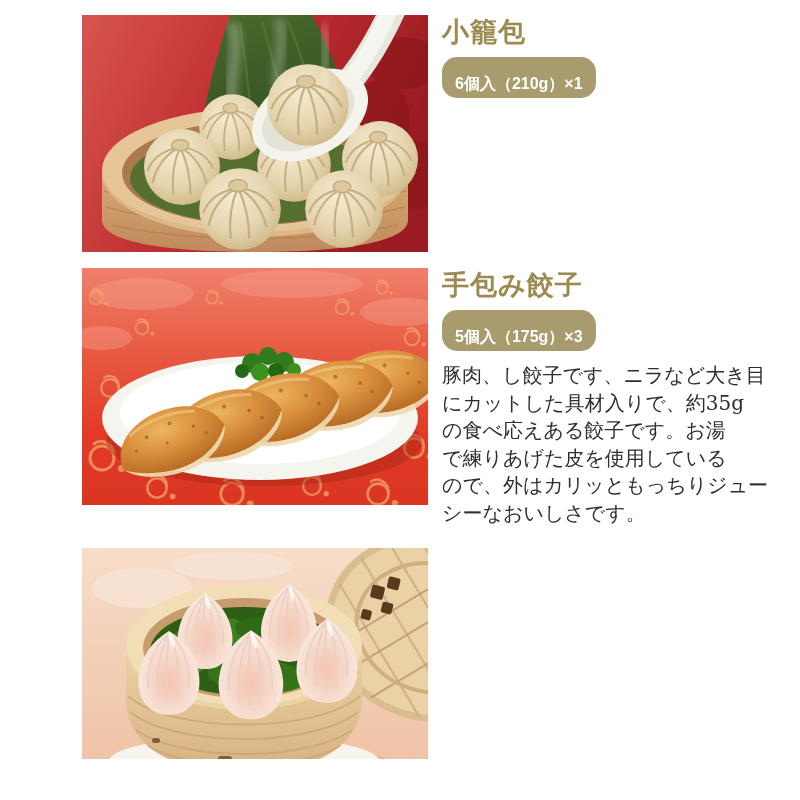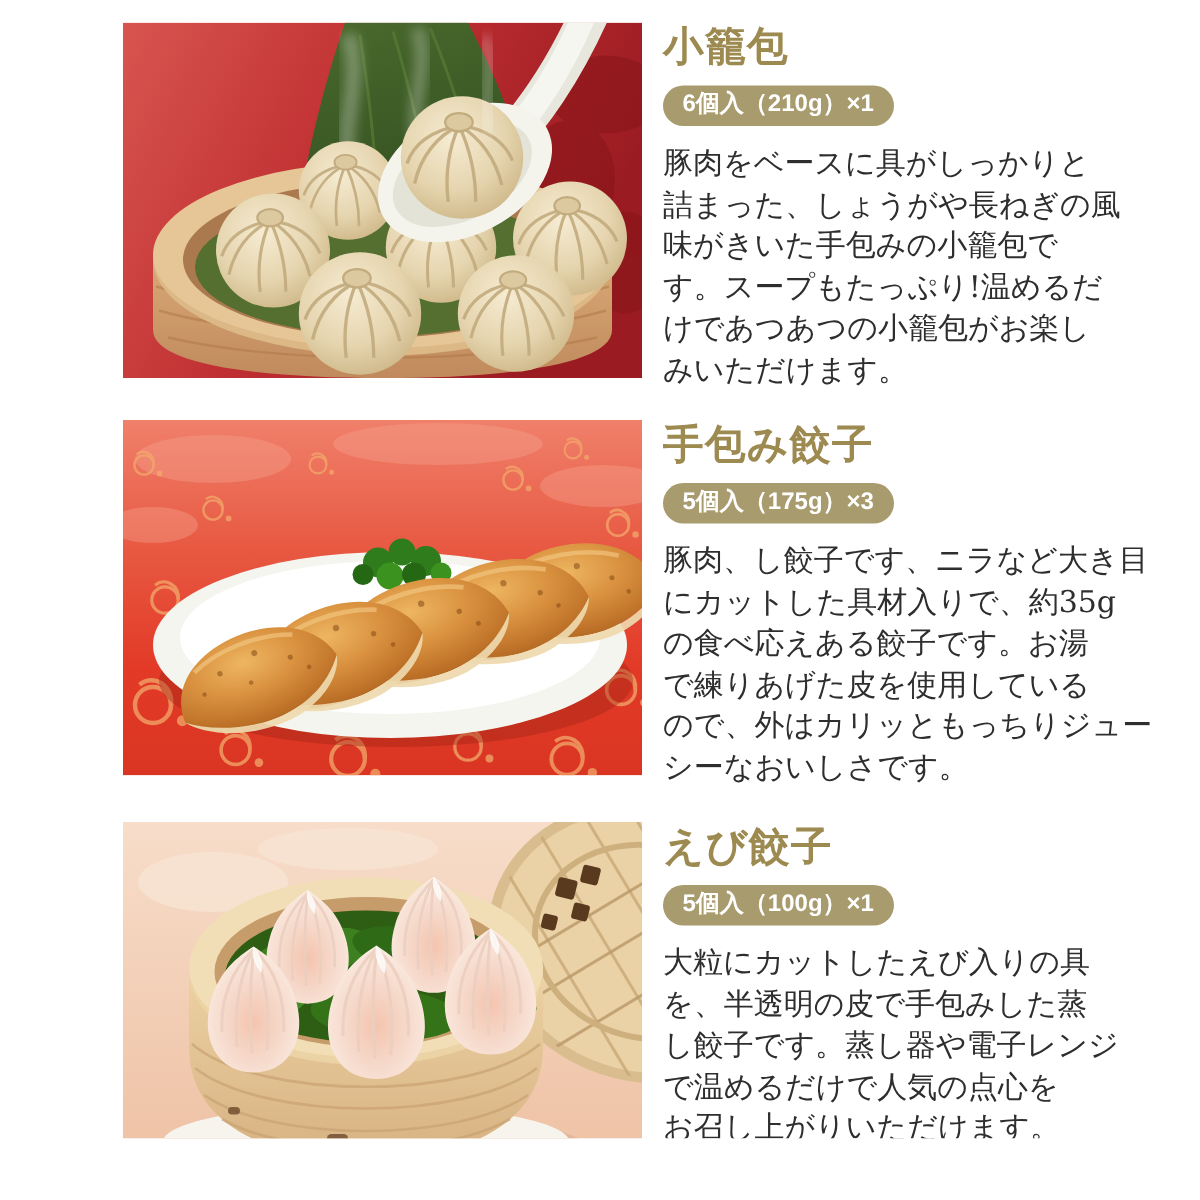--- a/index.html
+++ b/index.html
@@ -19,7 +19,7 @@
   .info{margin-left:14px;width:342px;}
   .title{margin:2px 0 0;font-family:"DejaVu Serif","Liberation Serif",serif;
          font-weight:700;font-size:27px;line-height:30px;color:var(--title-color);letter-spacing:1px;}
-  .badge{display:inline-block;margin-top:10px;padding:2px 13px 4px;border-radius:15px;
+  .badge{display:inline-block;margin-top:10px;padding:16px 13px 4px;border-radius:15px;
          background:var(--badge-bg);color:var(--badge-text);
          font-weight:700;font-size:16px;line-height:21px;}
   .desc{margin:11px 0 0;font-family:"DejaVu Serif","Liberation Serif",serif;

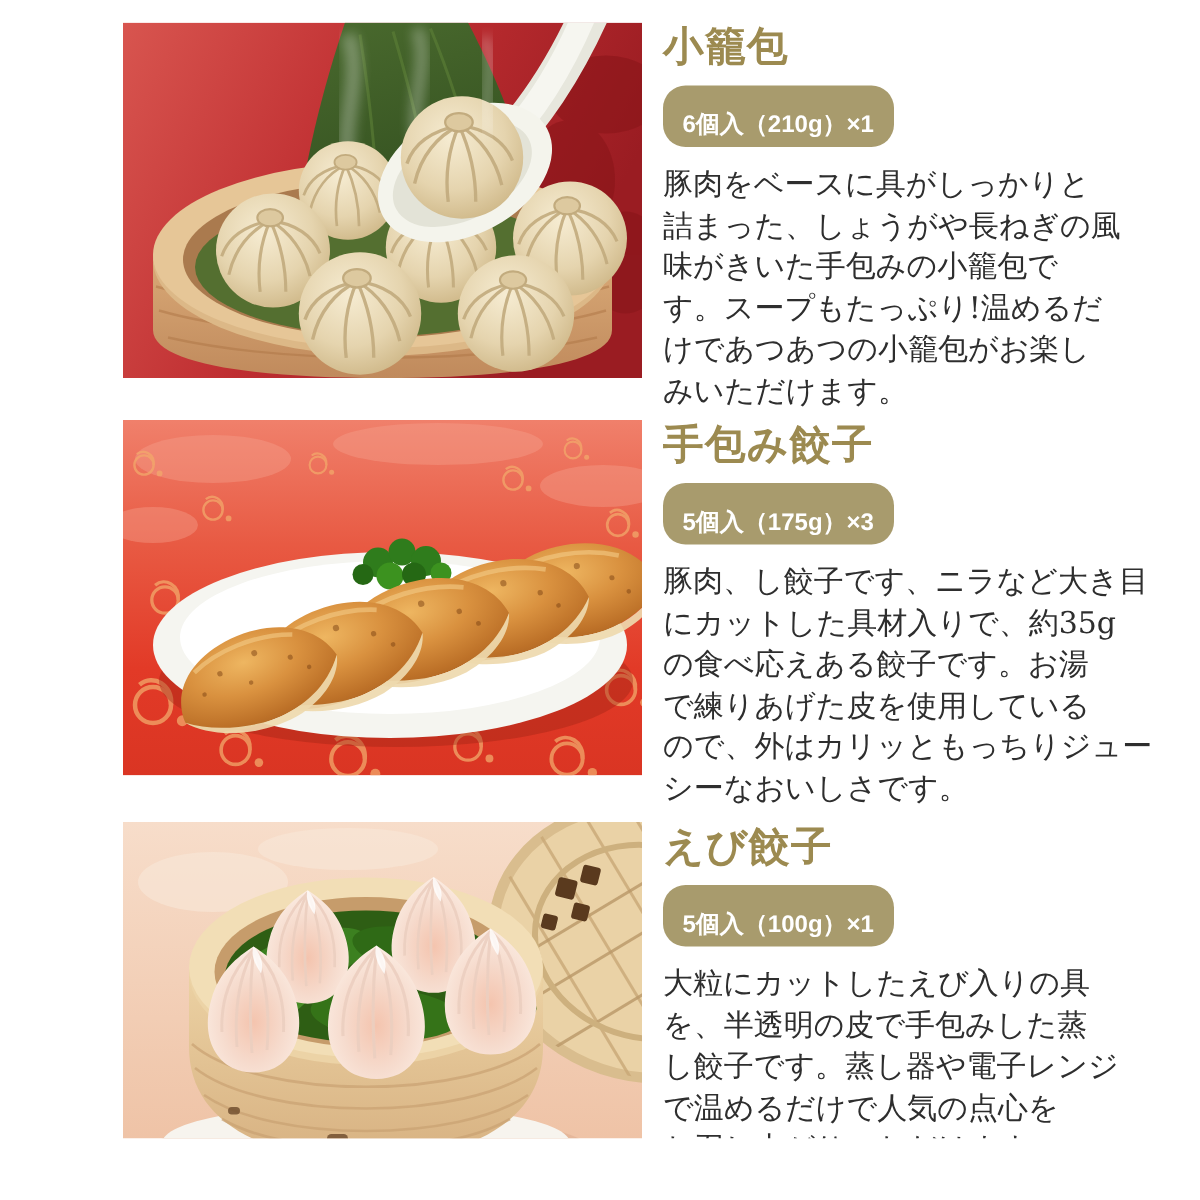--- a/index.html
+++ b/index.html
@@ -117,12 +117,6 @@
     <div class="info">
       <h2 class="title">小籠包</h2>
       <div><span class="badge">6個入（210g）×1</span></div>
-      <p class="desc">豚肉をベースに具がしっかりと
-詰まった、しょうがや長ねぎの風
-味がきいた手包みの小籠包で
-す。スープもたっぷり!温めるだ
-けであつあつの小籠包がお楽し
-みいただけます。</p>
     </div>
   </section>
 

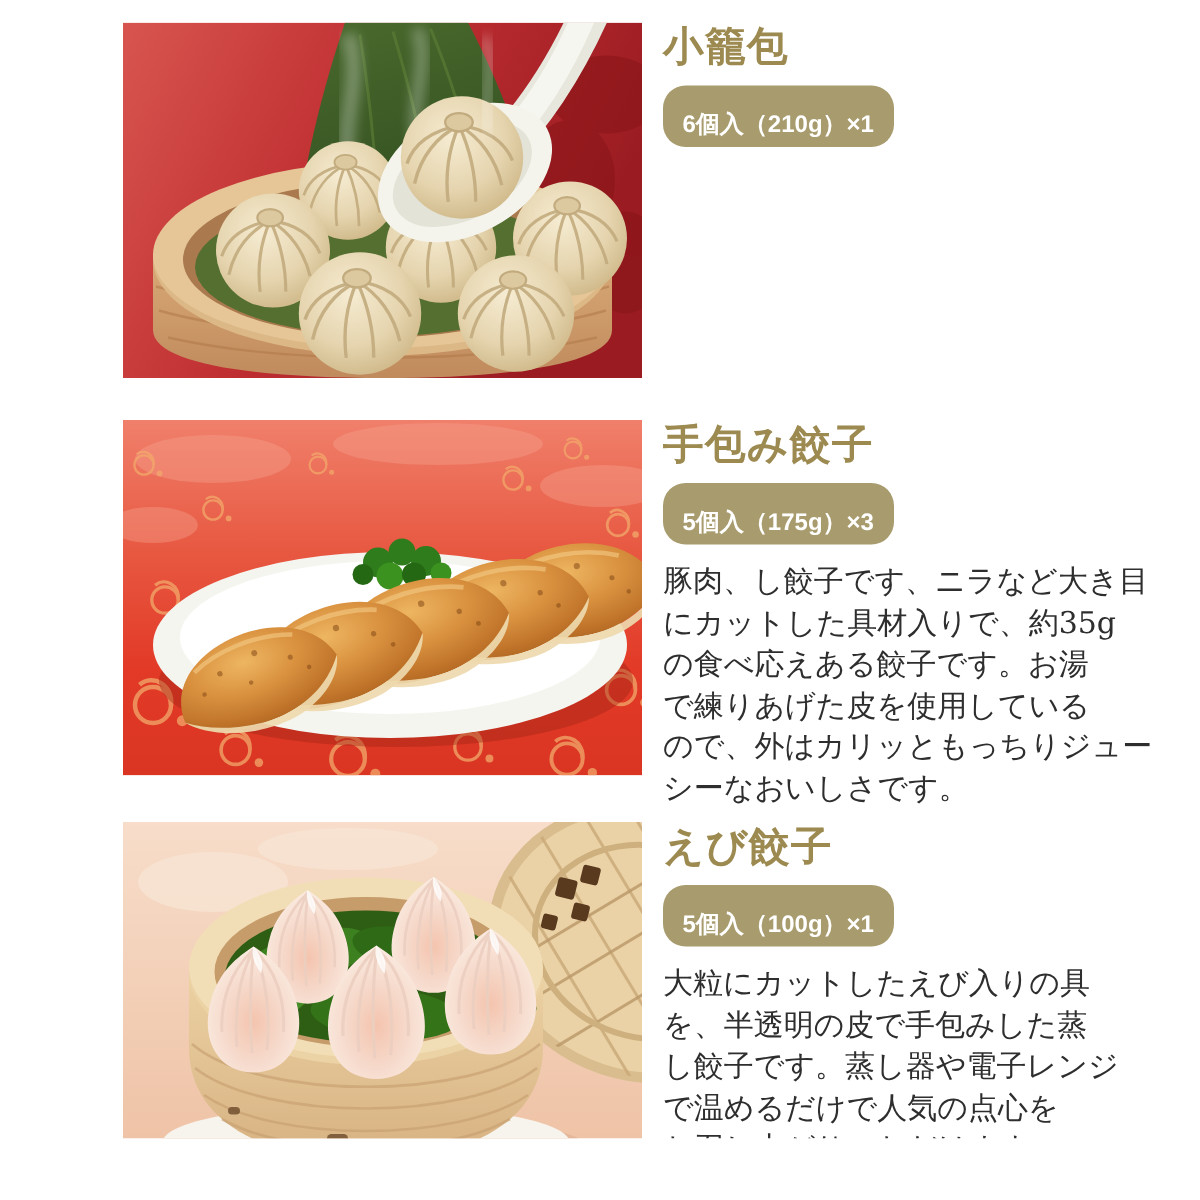--- a/index.html
+++ b/index.html
@@ -13,7 +13,7 @@
   .page{position:relative;width:800px;height:759px;background:var(--page-bg);overflow:hidden;
         font-family:"Liberation Sans","DejaVu Sans",sans-serif;}
   .product{position:absolute;left:82px;display:flex;align-items:flex-start;}
-  .pos-1{top:15px;} .pos-2{top:280px;justify-content:center;} .pos-3{top:548px;}
+  .pos-1{top:15px;} .pos-2{top:268px;justify-content:center;} .pos-3{top:548px;}
   .photo{width:346px;height:237px;flex:none;overflow:hidden;}
   .photo svg{display:block;}
   .info{margin-left:14px;width:342px;}

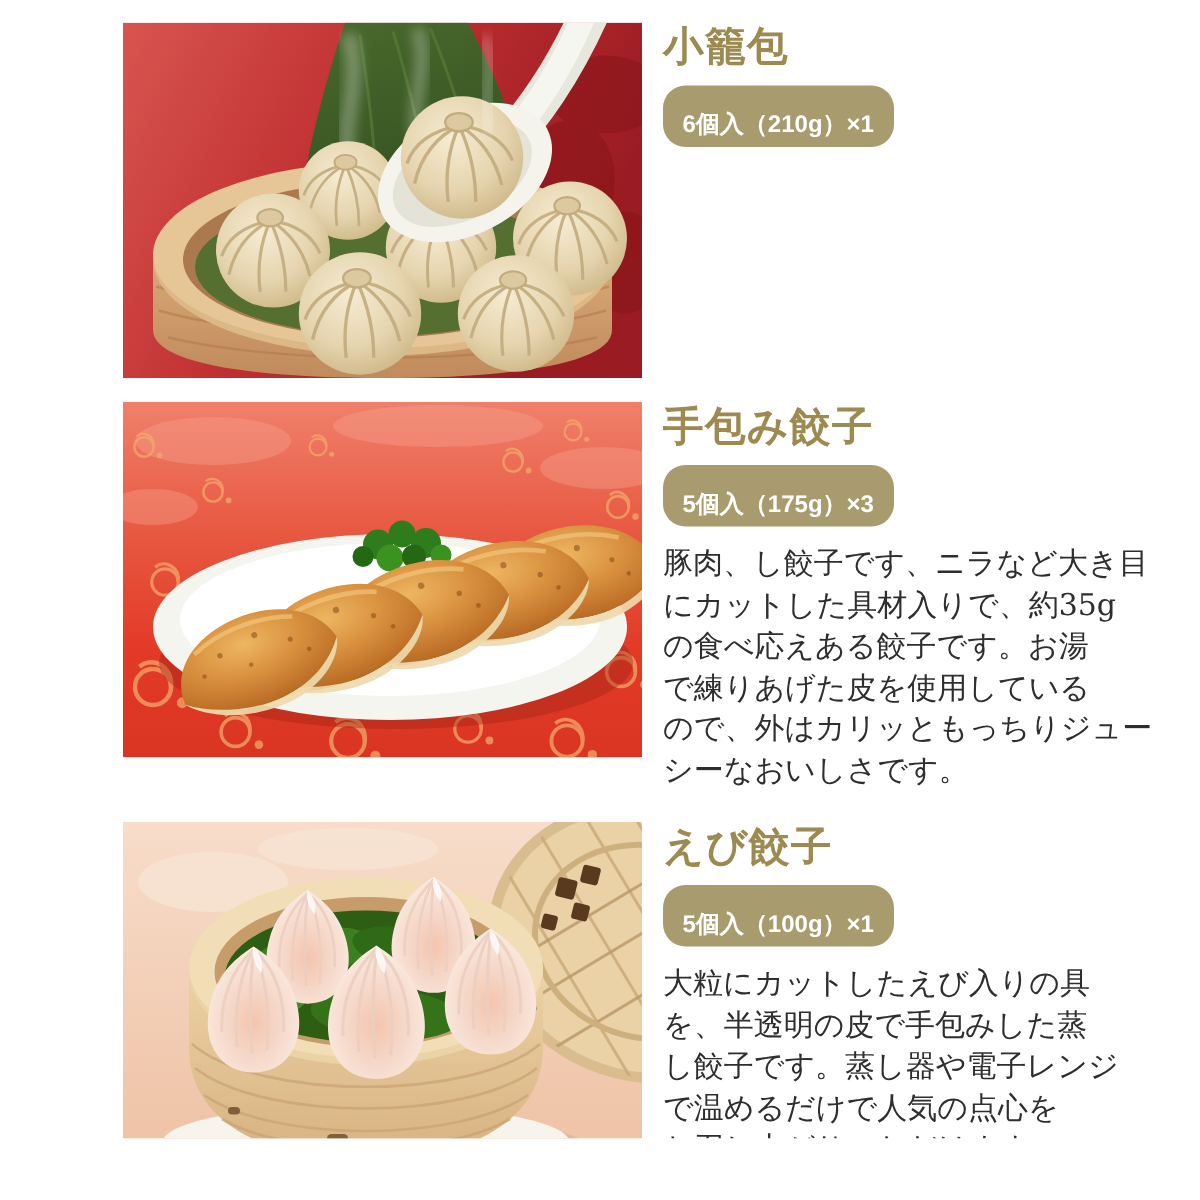--- a/index.html
+++ b/index.html
@@ -303,15 +303,6 @@
         <use href="#ebi" transform="translate(246 116) scale(1.0)"></use>
       </svg>
     </div>
-    <div class="info">
-      <h2 class="title">えび餃子</h2>
-      <div><span class="badge">5個入（100g）×1</span></div>
-      <p class="desc">大粒にカットしたえび入りの具
-を、半透明の皮で手包みした蒸
-し餃子です。蒸し器や電子レンジ
-で温めるだけで人気の点心を
-お召し上がりいただけます。</p>
-    </div>
   </section>
 
 </div>

